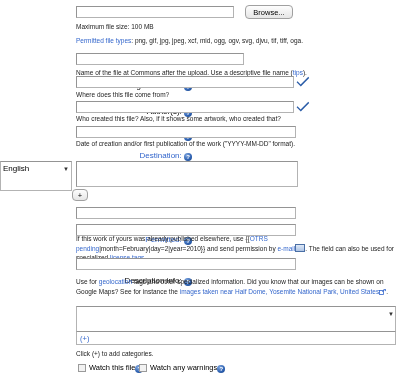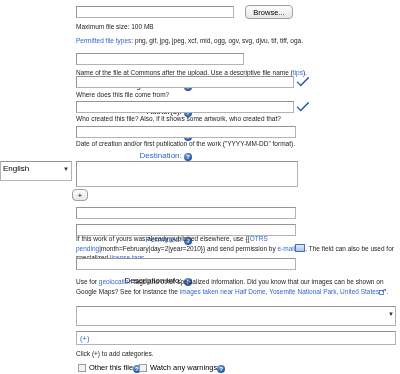--- a/index.html
+++ b/index.html
@@ -99,7 +99,7 @@
     background: #ffffff;
     font-size: 8px;
     font-family: "Liberation Sans", sans-serif;
-    height: 20px;
+    height: 30px;
     padding: 0 2px;
     color: #000;
   }

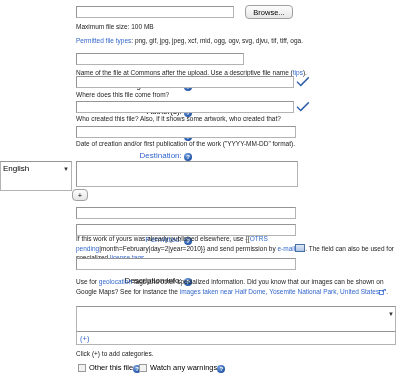--- a/index.html
+++ b/index.html
@@ -277,7 +277,7 @@
 
 <span class="cbx" style="left:78px; top:364px;"></span>
 <span class="ctext" style="left:89px; top:363px;">
-  <span>Other this file</span><span class="help">?</span>
+  <span>Watch this file</span><span class="help">?</span>
 </span>
 
 <span class="cbx" style="left:139px; top:364px;"></span>

